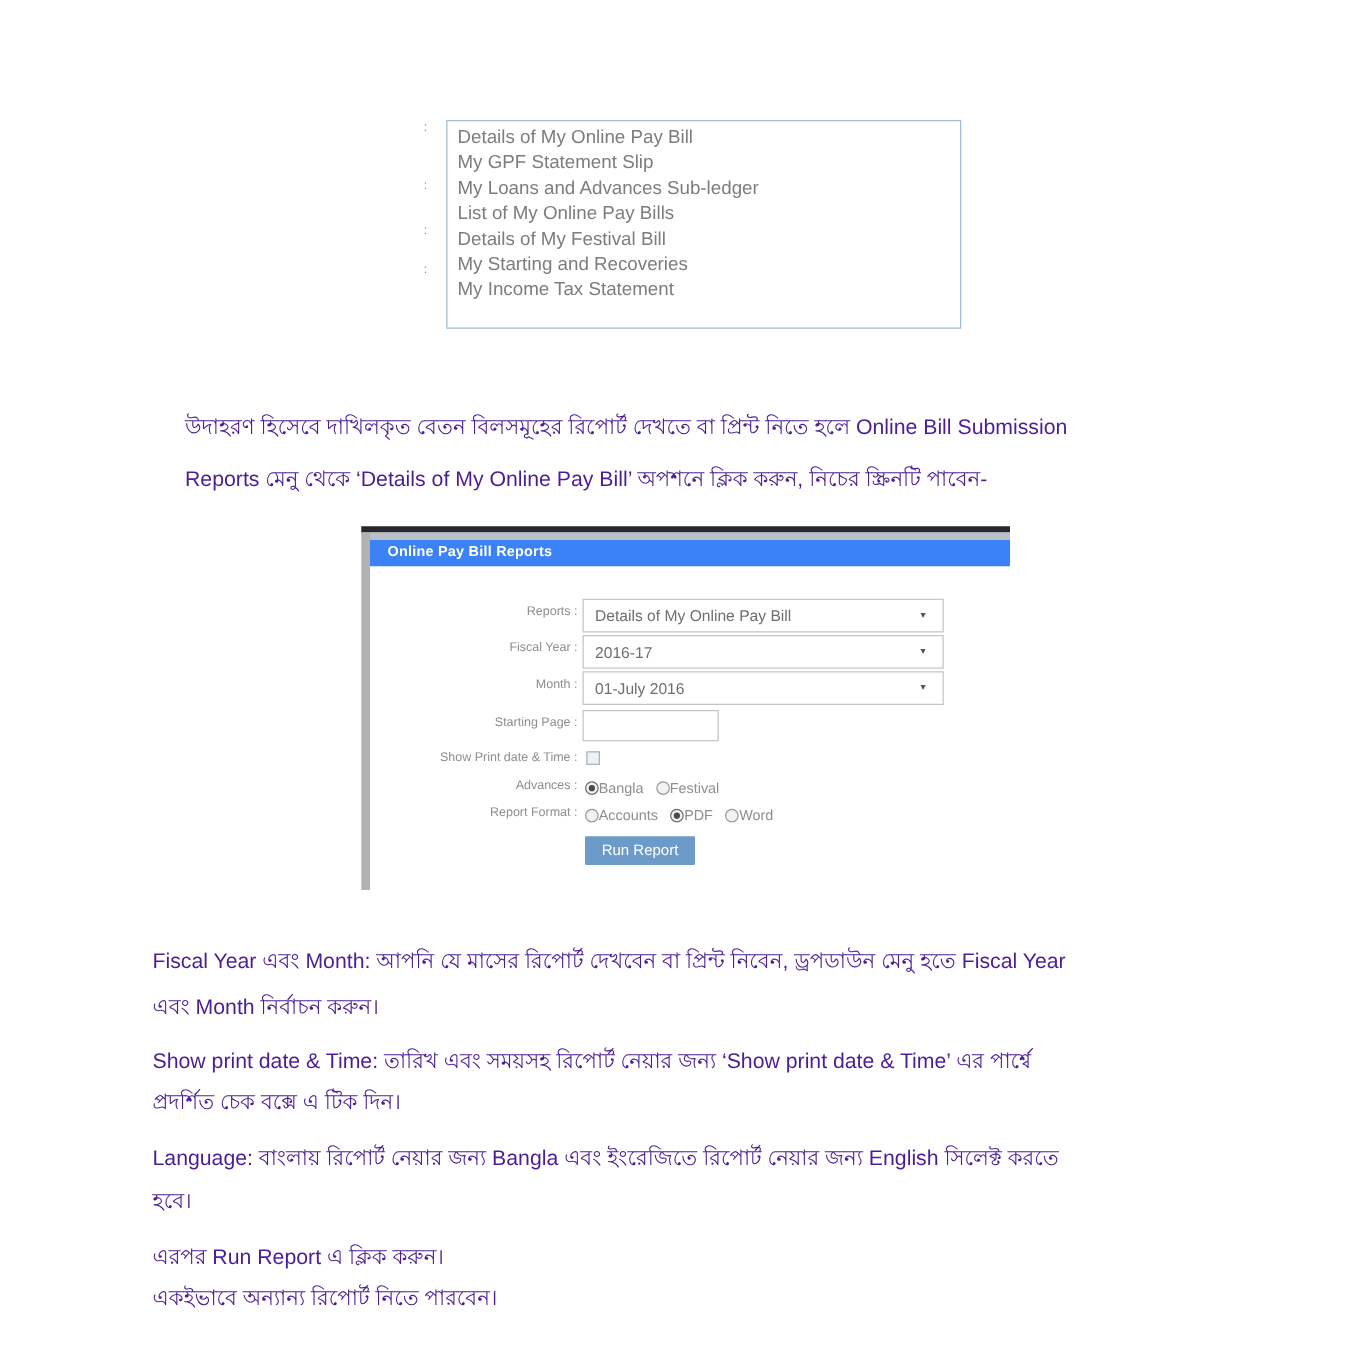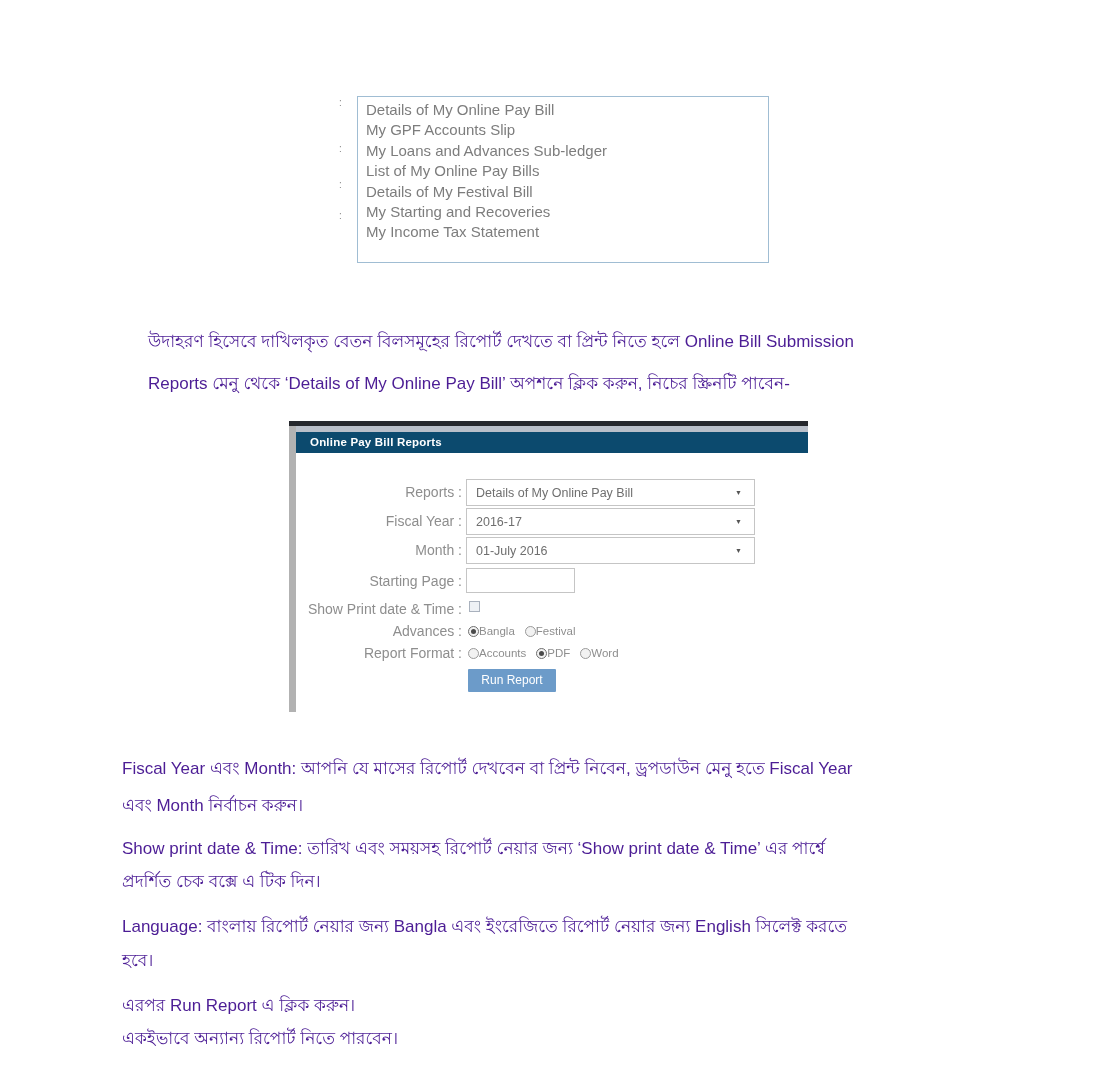--- a/index.html
+++ b/index.html
@@ -58,7 +58,7 @@
 
 <div class="abs menu-listbox">
   <div class="menu-item">Details of My Online Pay Bill</div>
-  <div class="menu-item">My GPF Accounts Slip</div>
+  <div class="menu-item">My GPF Statement Slip</div>
   <div class="menu-item">My Loans and Advances Sub-ledger</div>
   <div class="menu-item">List of My Online Pay Bills</div>
   <div class="menu-item">Details of My Festival Bill</div>

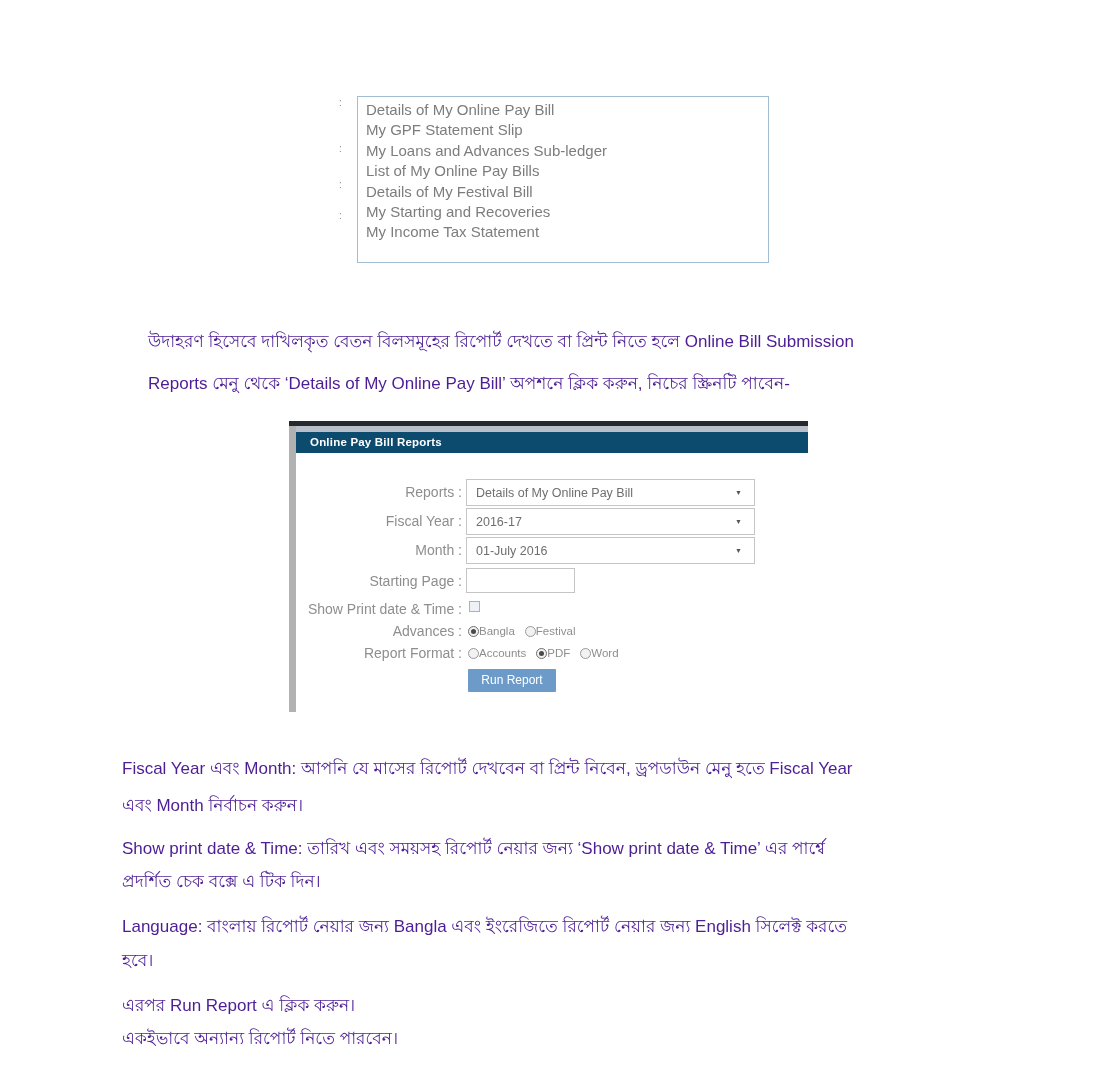--- a/index.html
+++ b/index.html
@@ -24,7 +24,7 @@
   .shot-topbar-dark  { left:0; top:0; width:519px; height:5px; background:#26282d; }
   .shot-left-strip   { left:0; top:5px; width:7px; height:286px; background:#b2b2b2; }
   .shot-topbar-light { left:7px; top:5px; width:512px; height:6px; background:#b9bfc9; }
-  .shot-header { left:7px; top:11px; width:512px; height:21px; background:#0c4a6e;
+  .shot-header { left:7px; top:11px; width:512px; height:21px; background:#3b82f6;
                  color:#ffffff; font-size:11.5px; font-weight:bold;
                  line-height:21px; padding-left:14px; letter-spacing:.2px; }
 

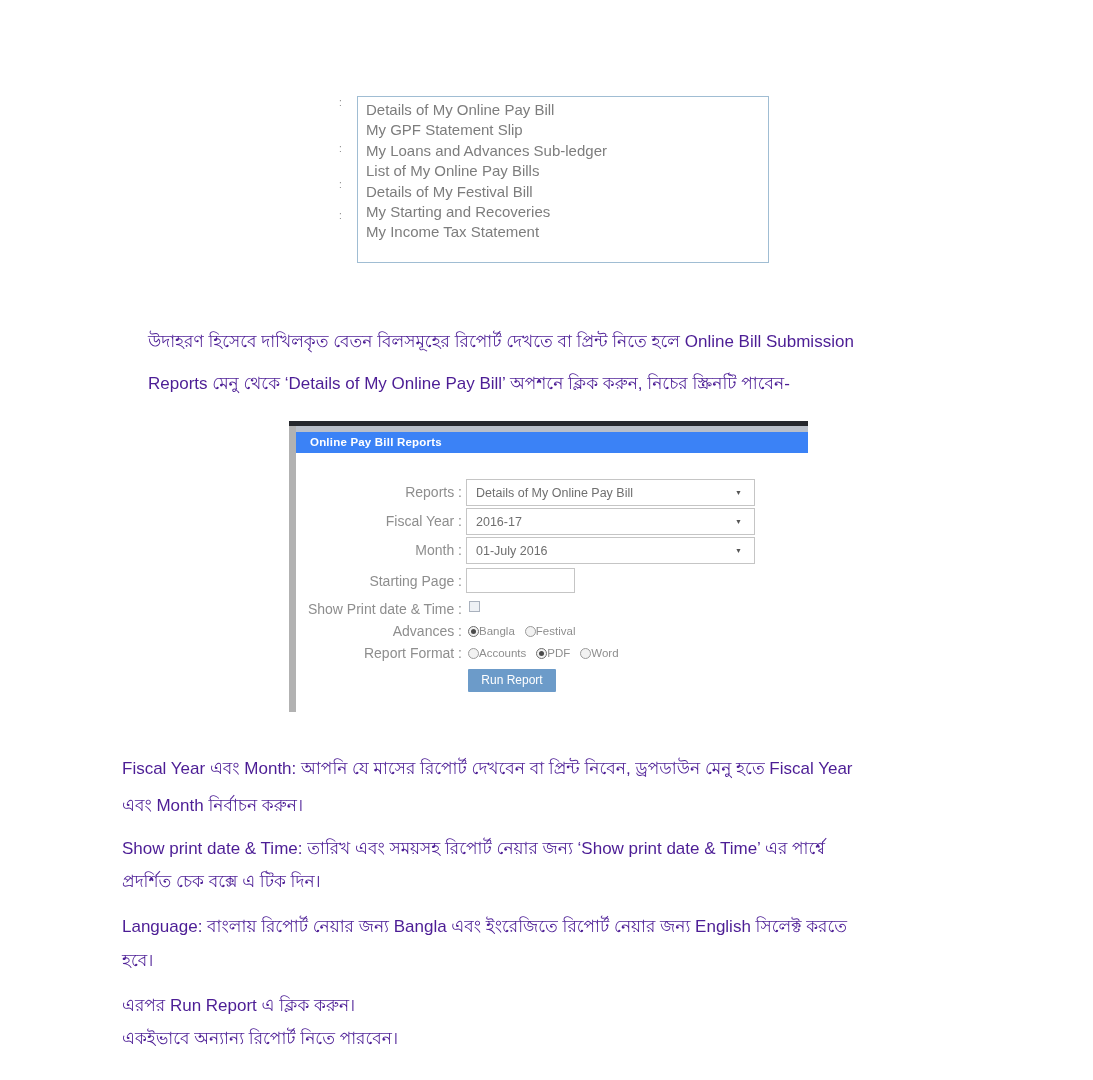--- a/index.html
+++ b/index.html
@@ -28,7 +28,7 @@
                  color:#ffffff; font-size:11.5px; font-weight:bold;
                  line-height:21px; padding-left:14px; letter-spacing:.2px; }
 
-  .frow-label { width:173px; text-align:right; font-size:14px; color:#8e8e8e; white-space:nowrap; }
+  .frow-label { width:173px; text-align:right; font-size:10px; color:#8e8e8e; white-space:nowrap; }
   .dropdown { left:177px; width:289px; height:27px; background:#fff;
               border:1px solid #c5c5c5; }
   .dropdown .val { position:absolute; left:9px; top:6px; font-size:12.5px; color:#6f6f6f; white-space:nowrap; }

